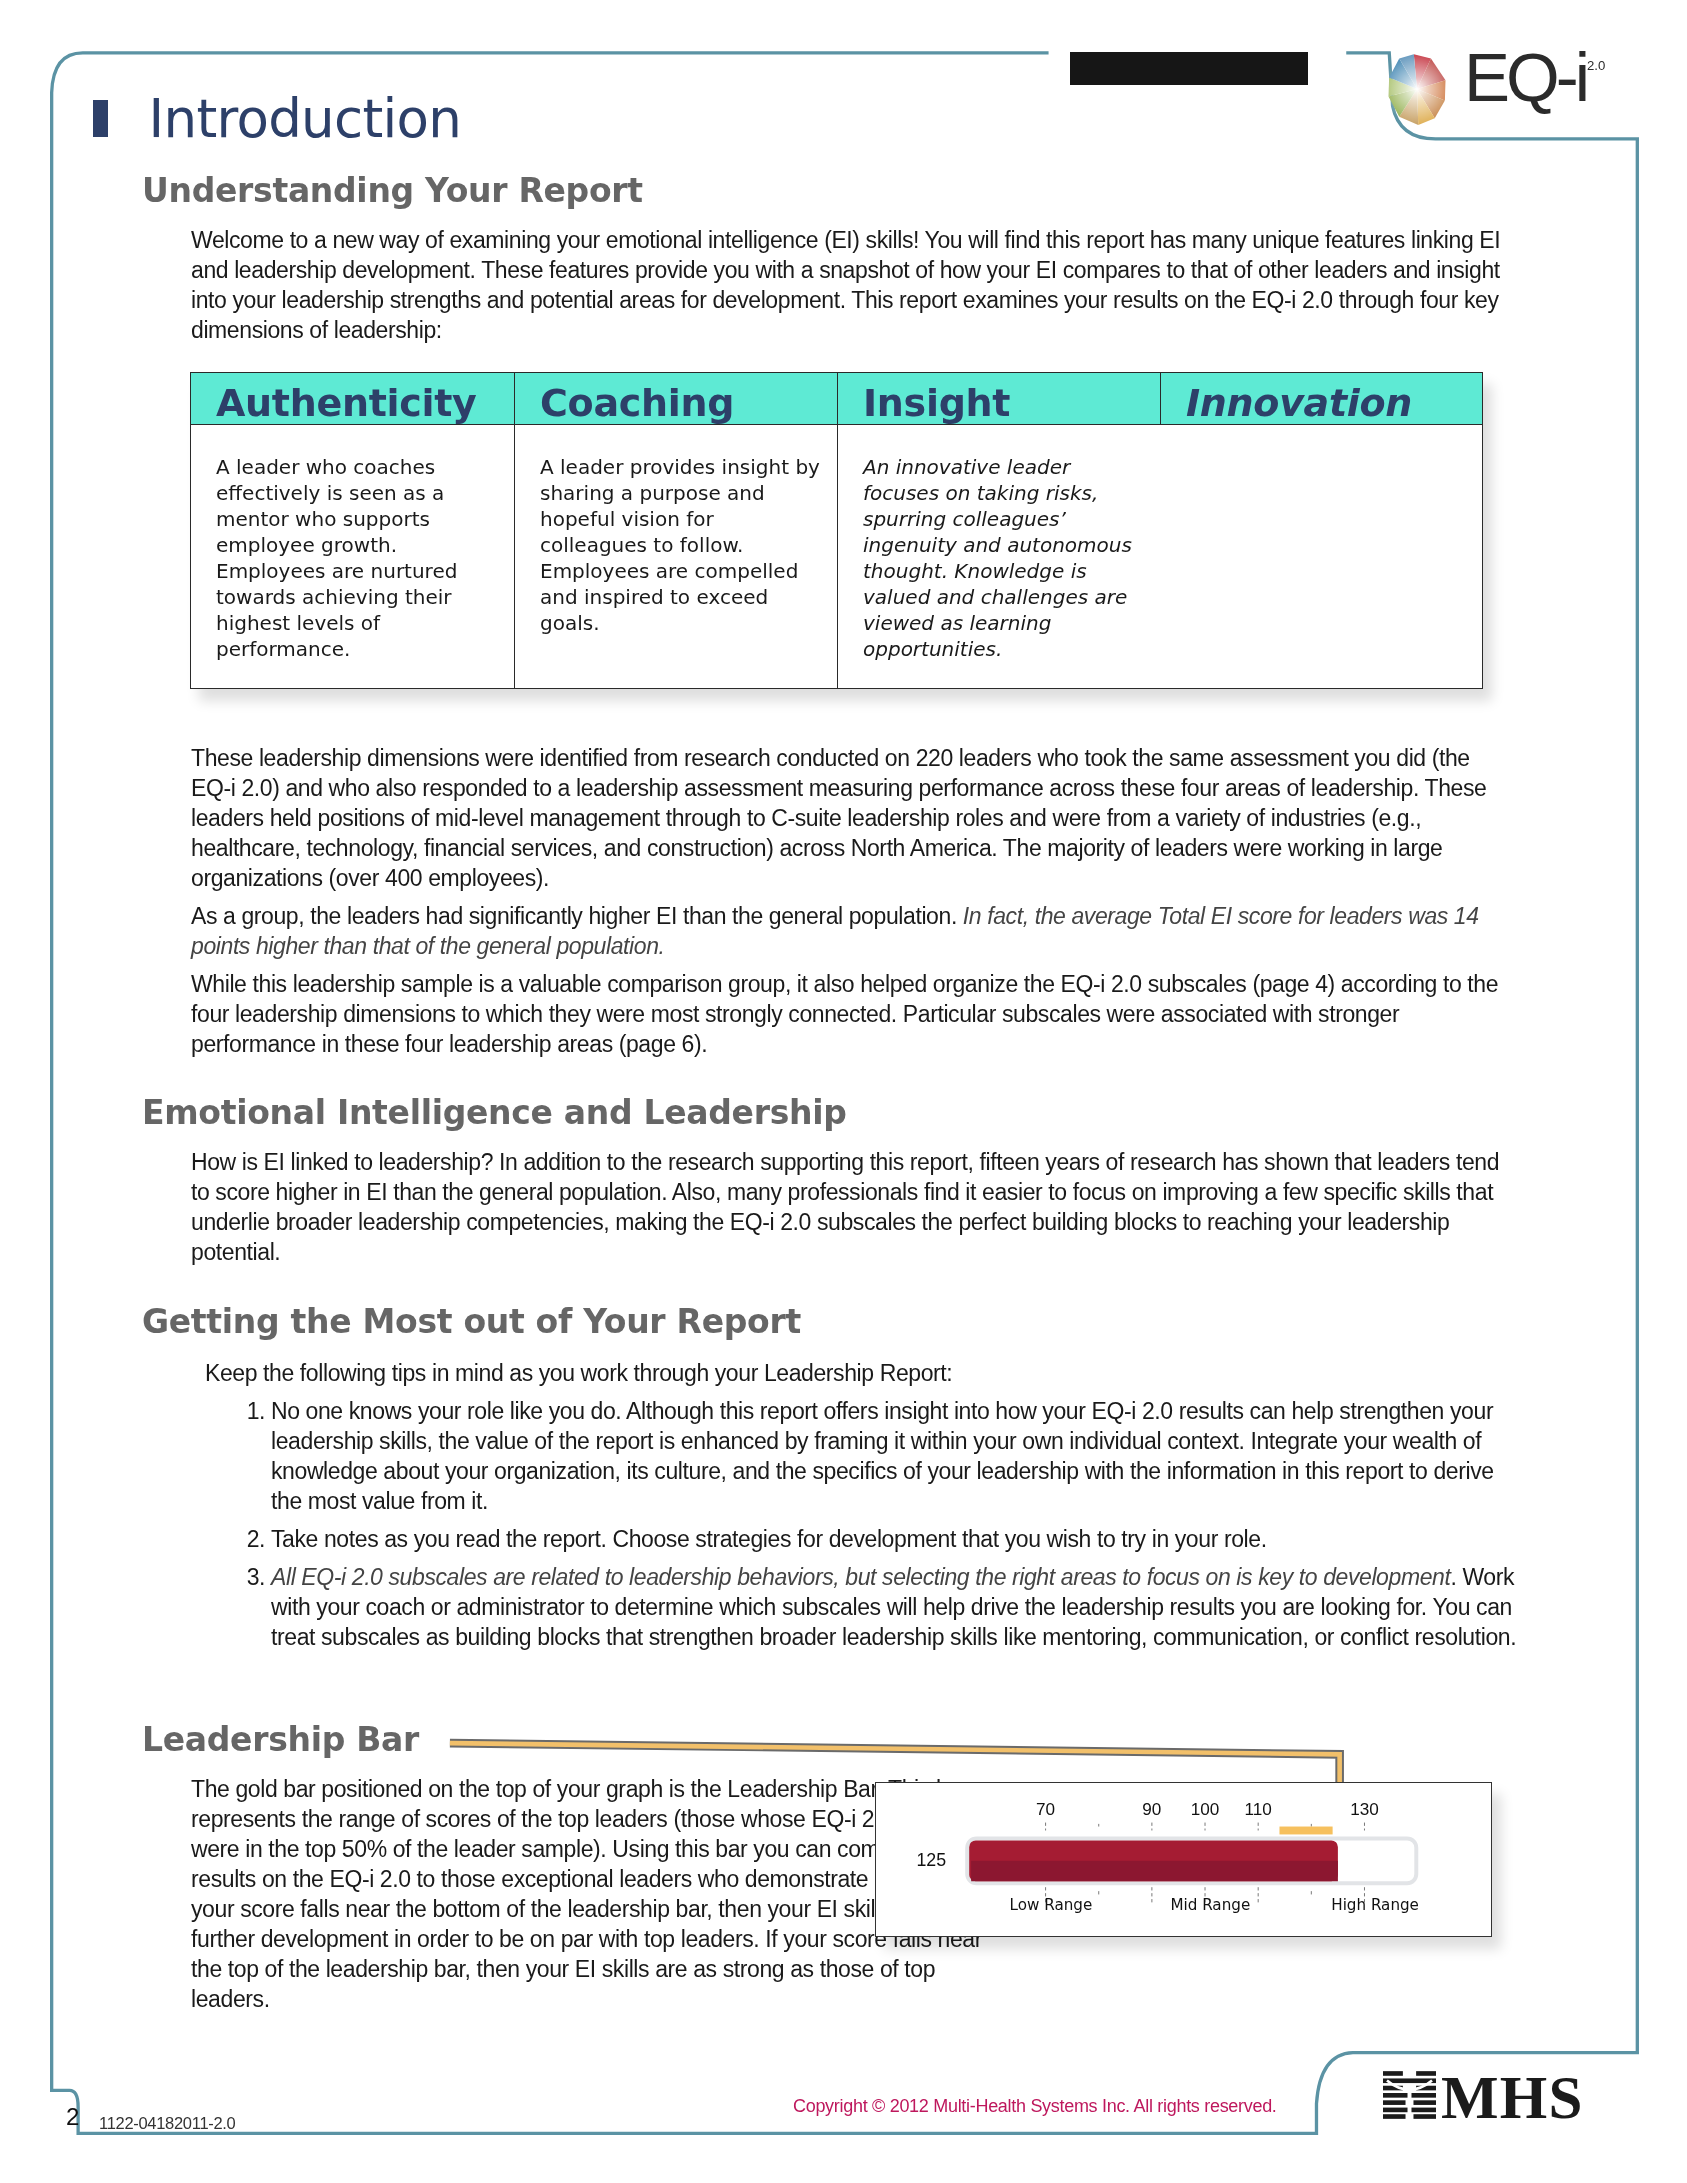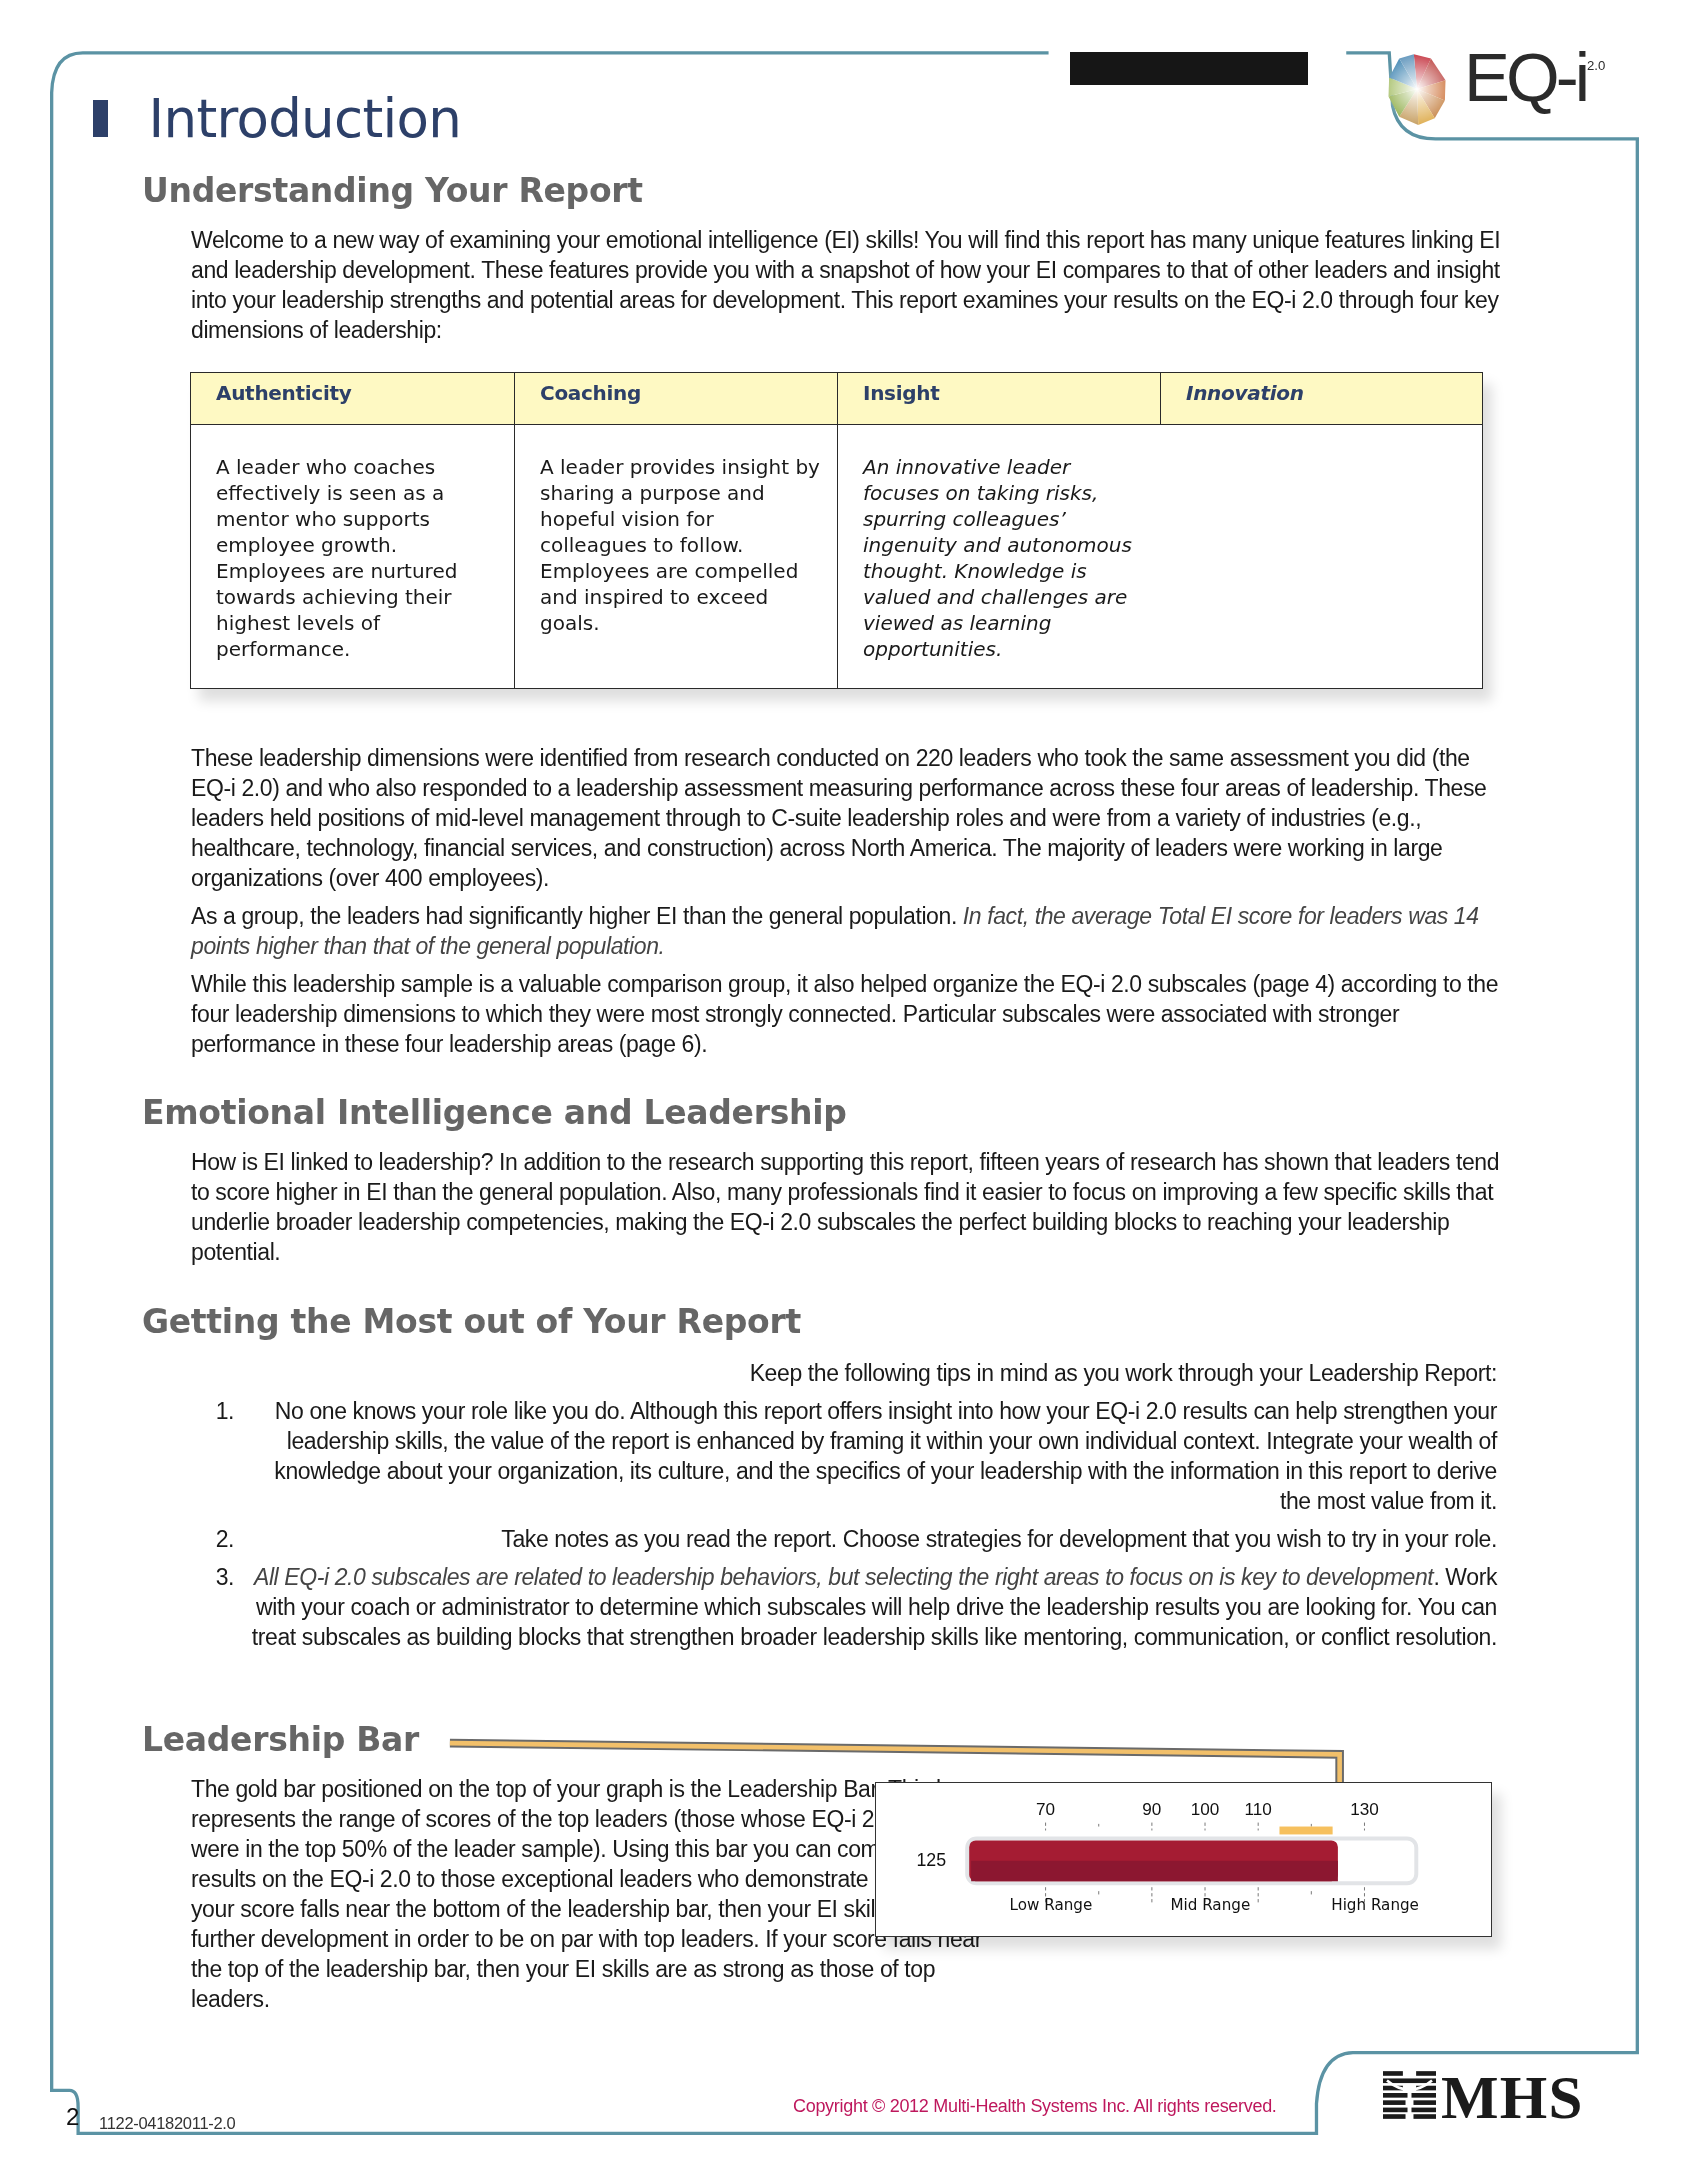--- a/index.html
+++ b/index.html
@@ -27,8 +27,8 @@
   .dim-table { position:absolute; left:190px; top:372px; width:1291px; height:315px;
                border:1.3px solid #2a2a2a; box-shadow:9.3px 12px 12px rgba(0,0,0,0.13);
                display:grid; grid-template-columns:324px 323px 323px 1fr; grid-template-rows:52px 1fr; background:#fff; }
-  .dim-head { background:#fef9c3; border-bottom:1.3px solid #2a2a2a; border-right:1.3px solid #2a2a2a;
-              font-family:"DejaVu Sans", sans-serif; font-weight:bold; font-size:20px; color:#2d4069;
+  .dim-head { background:#5eead4; border-bottom:1.3px solid #2a2a2a; border-right:1.3px solid #2a2a2a;
+              font-family:"DejaVu Sans", sans-serif; font-weight:bold; font-size:38px; color:#2d4069;
               padding:8px 0 0 25px; box-sizing:border-box; letter-spacing:-0.3px; }
   .dim-body { border-right:1.3px solid #2a2a2a; padding:29px 13.2px 0 25px; box-sizing:border-box;
               font-family:"DejaVu Sans", sans-serif; font-size:20px; line-height:26px; color:#1a1a1a; }

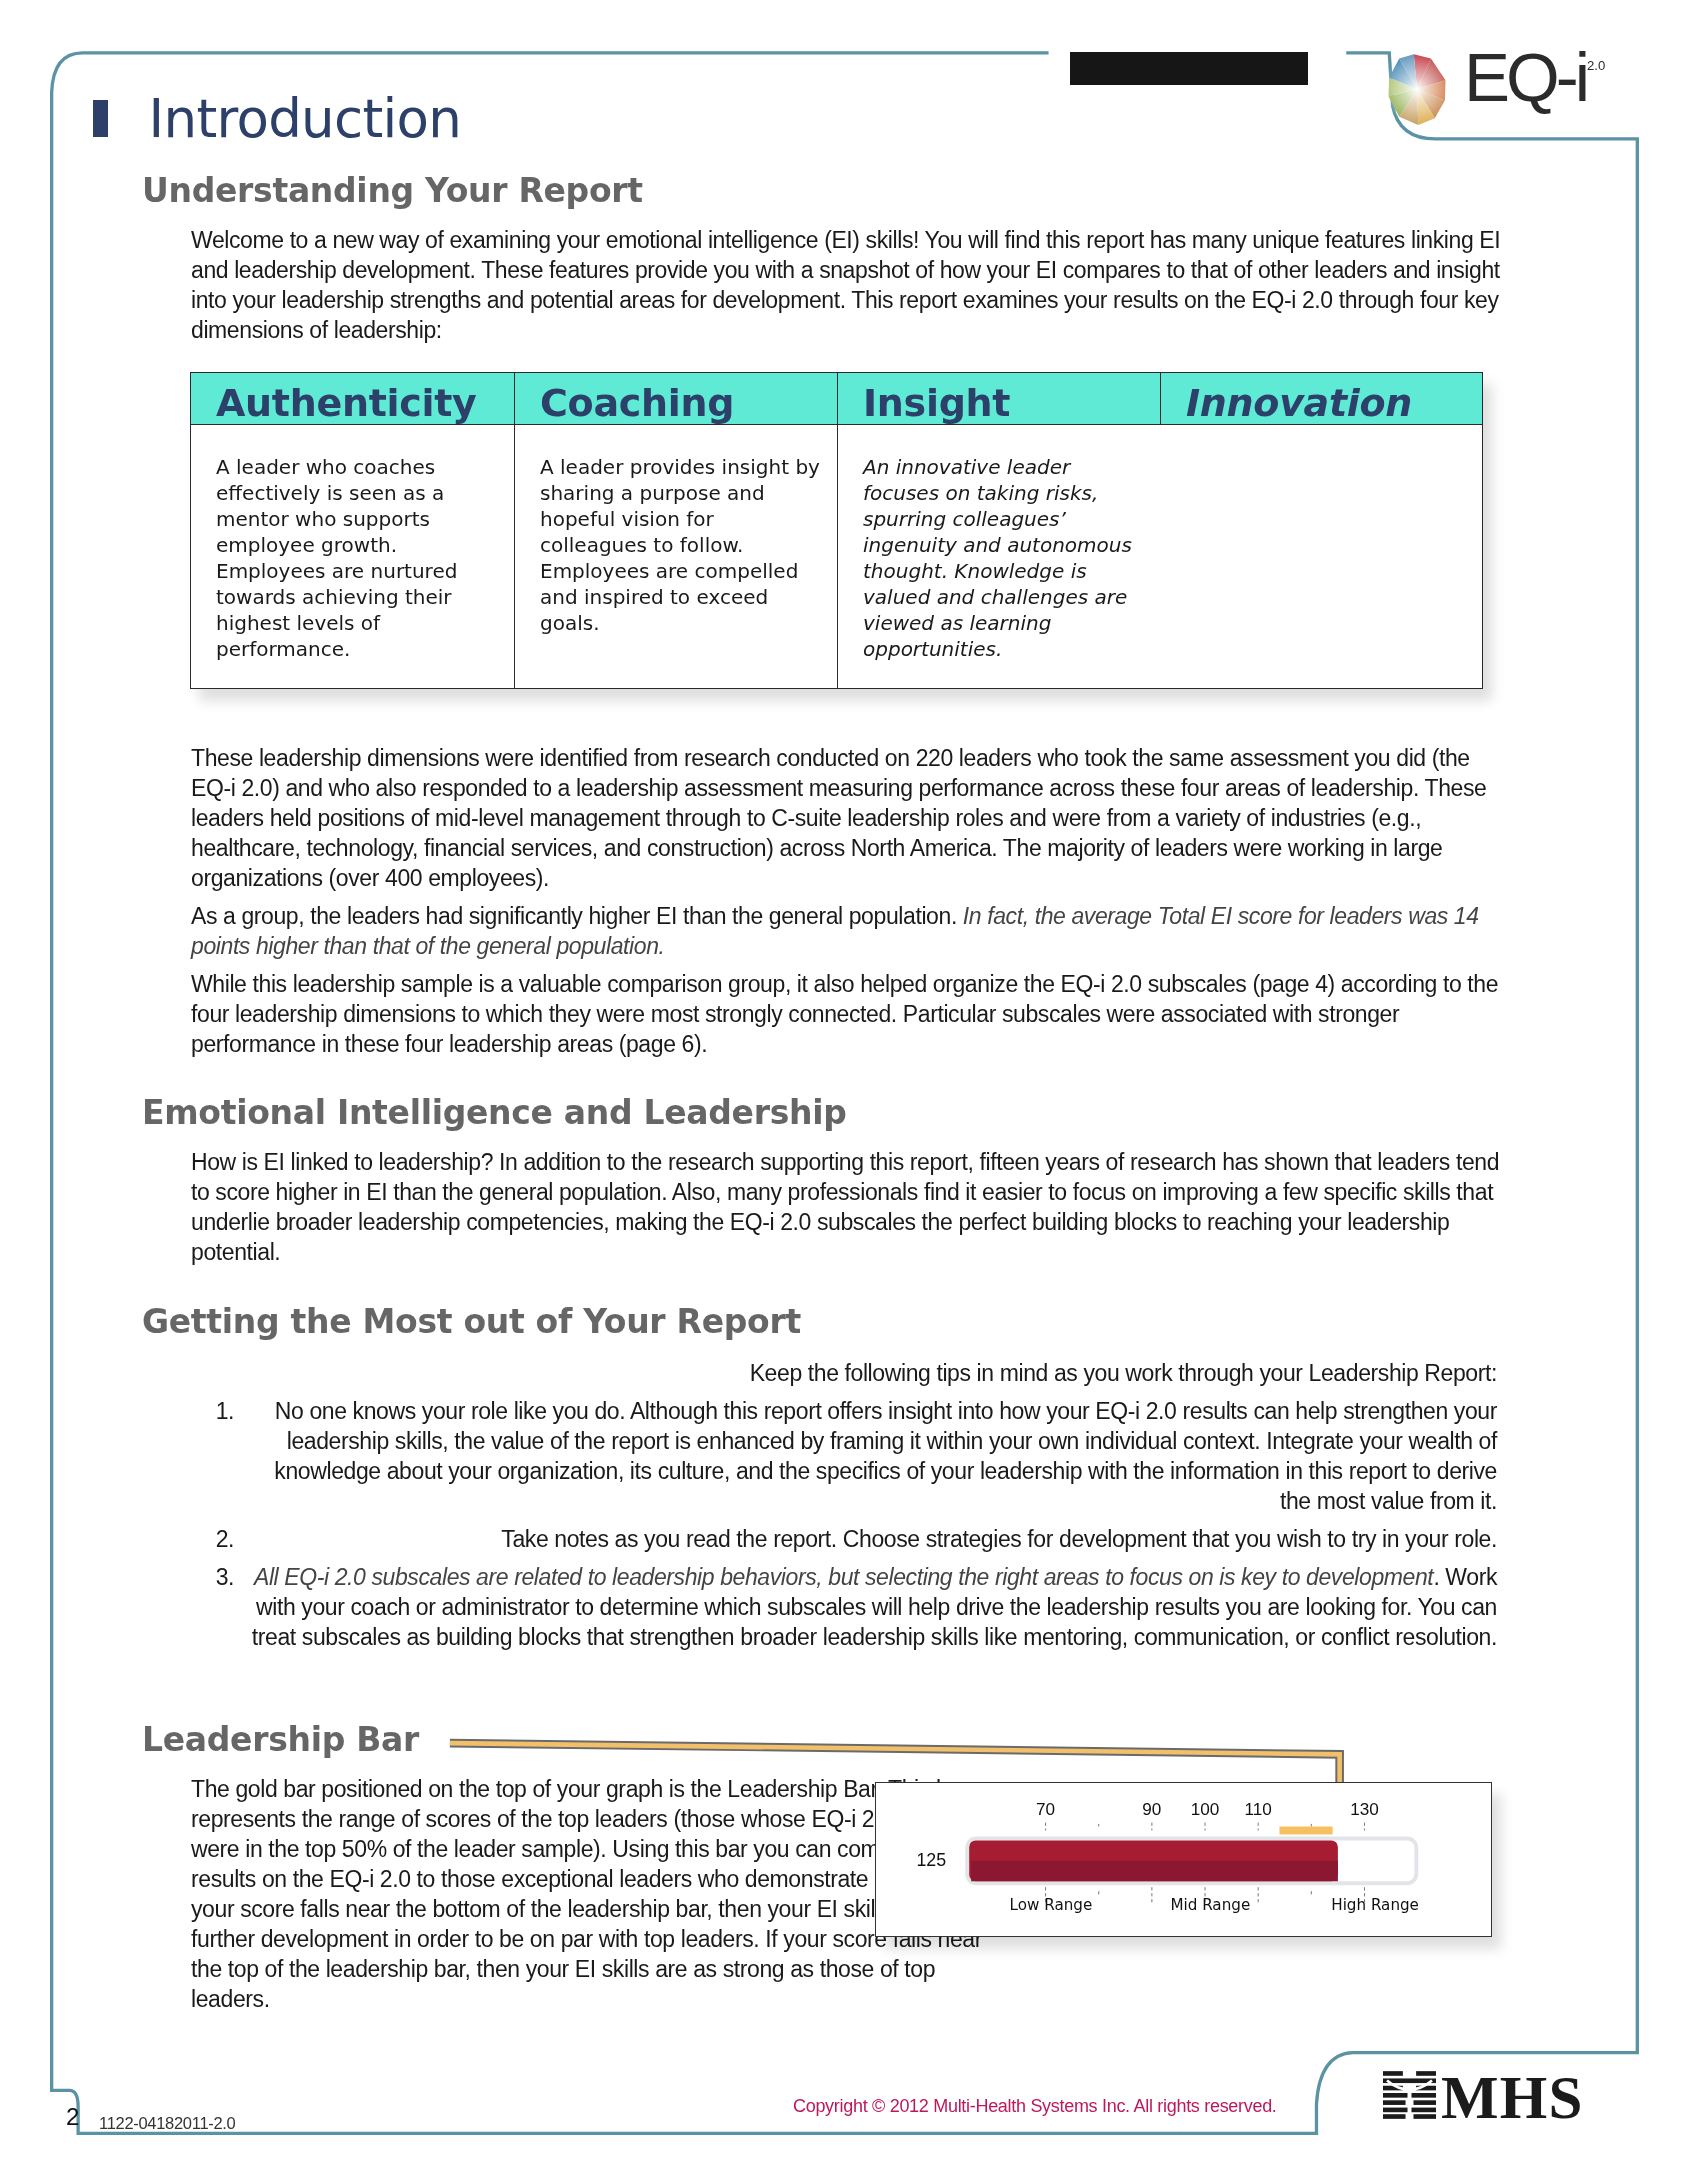--- a/index.html
+++ b/index.html
@@ -34,7 +34,7 @@
               font-family:"DejaVu Sans", sans-serif; font-size:20px; line-height:26px; color:#1a1a1a; }
   .last { border-right:none;font-style:italic; }
 
-  .tips { position:absolute; left:174px; top:1358px; width:1323px; font-size:23px; line-height:30px; letter-spacing:-0.4px;text-align:right; }
+  .tips { position:absolute; left:205px; top:1358px; width:1323px; font-size:23px; line-height:30px; letter-spacing:-0.4px; }
   .tips .lead { margin:0 0 8px 0; }
   .tips ol { margin:0; padding-left:66px; }
   .tips li { margin:0 0 8px 0; padding-left:0; }

